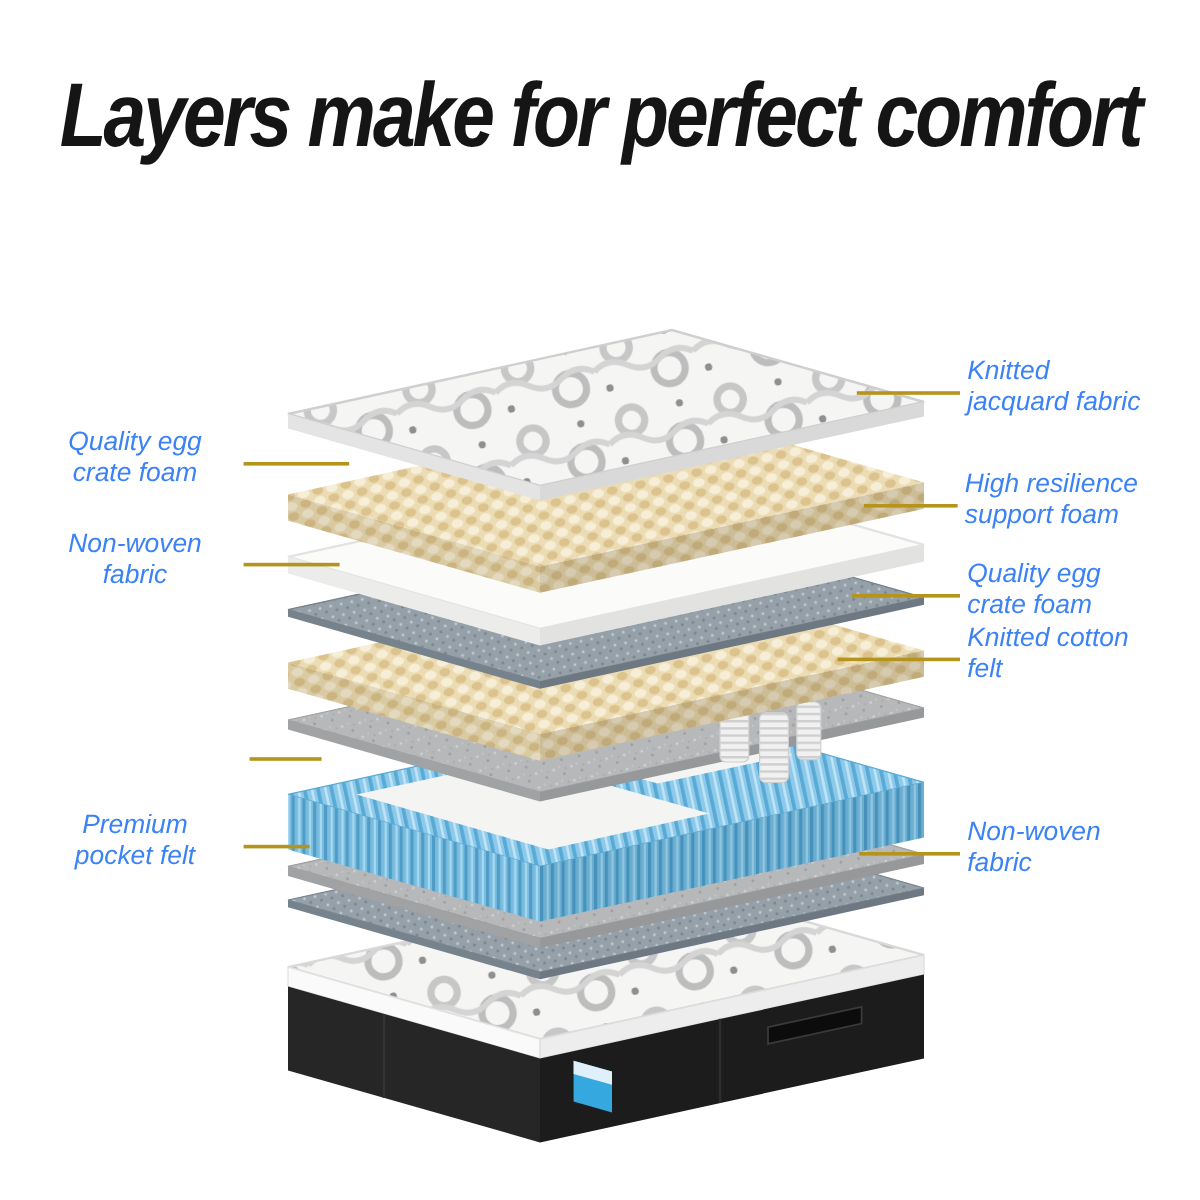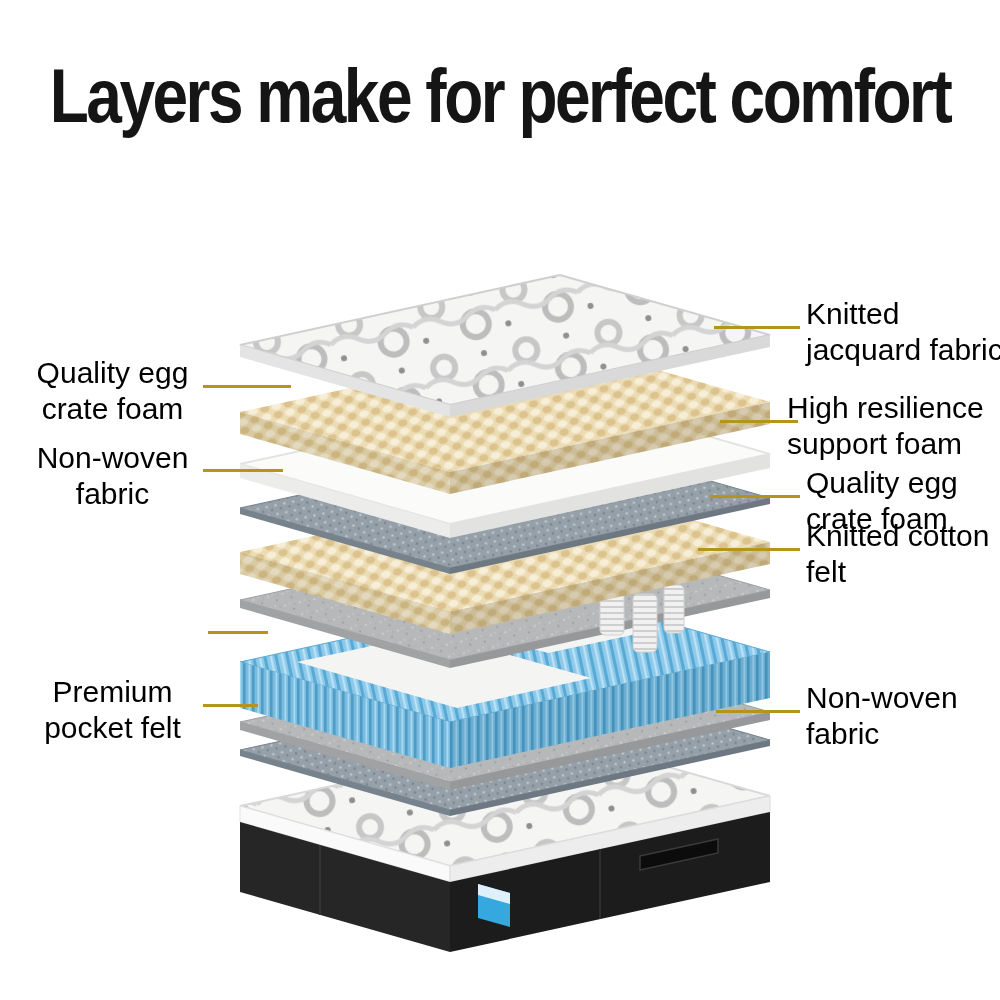--- a/index.html
+++ b/index.html
@@ -5,7 +5,7 @@
   * { margin: 0; padding: 0; box-sizing: border-box; }
   html, body { width: 1000px; height: 1000px; background: #ffffff; }
   body { font-family: "Liberation Sans", sans-serif; position: relative; overflow: hidden; }
-  .stage { position: absolute; left: 0; top: 0; width: 1000px; height: 752px; }
+  .stage { position: absolute; left: 0; top: 0; width: 1000px; height: 752px; font-style: italic; }
   .title {
     position: absolute; top: 52px; left: 0; width: 1000px;
     text-align: center; font-size: 64px; font-weight: bold;

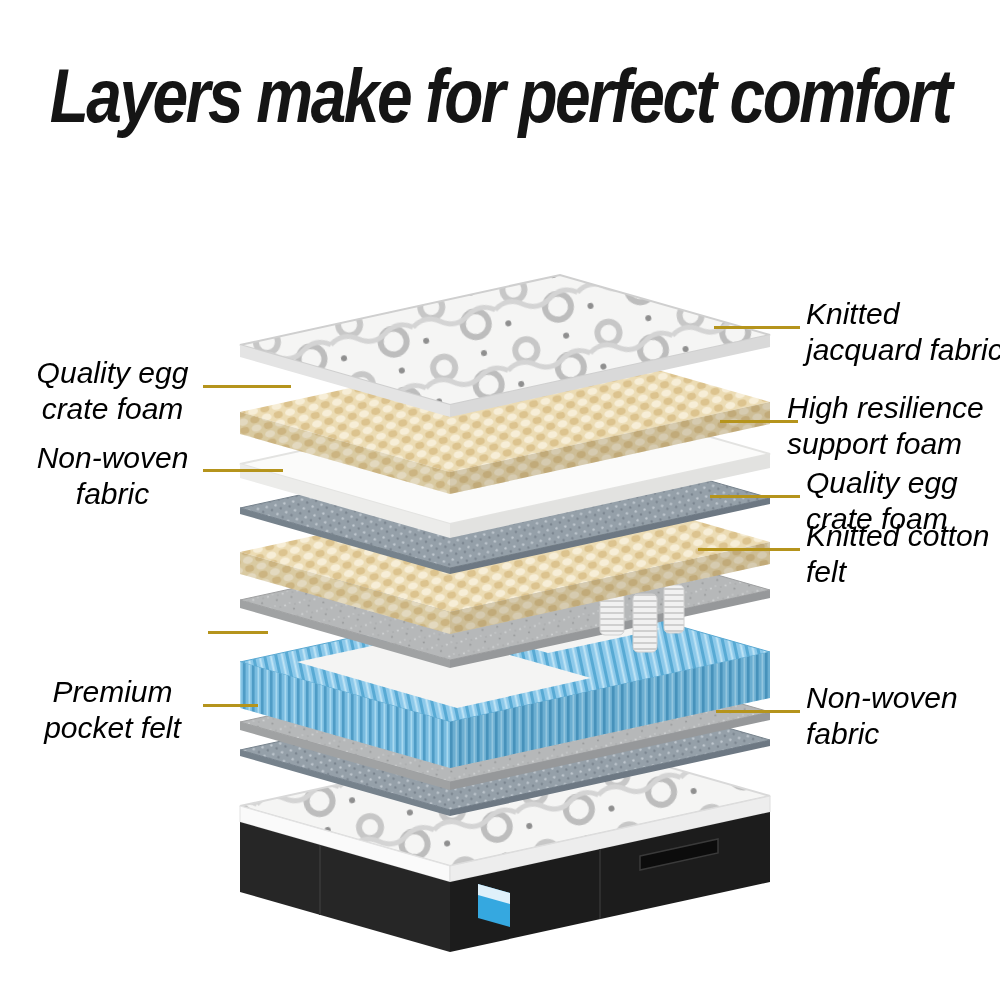--- a/index.html
+++ b/index.html
@@ -15,8 +15,8 @@
   }
   .diagram-svg { position: absolute; left: 0; top: 0; }
   .callout {
-    position: absolute; font-size: 30px; line-height: 1.2;
-    color: #000000; white-space: pre;
+    position: absolute; font-size: 22px; line-height: 1.2;
+    color: #3b82f6; white-space: pre;
   }
   .callout.left-side { text-align: center; }
   .callout.right-side { text-align: left; }

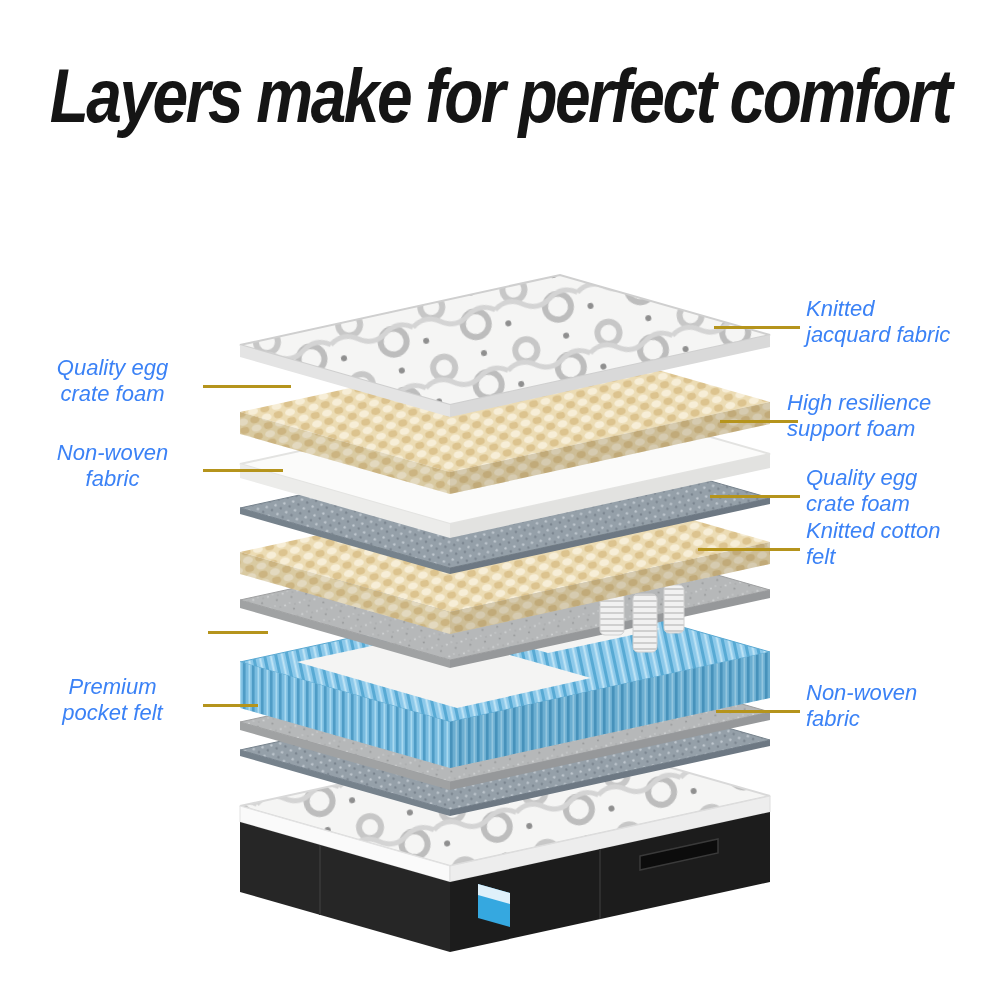--- a/index.html
+++ b/index.html
@@ -175,7 +175,7 @@
 jacquard fabric</div>
   <div class="lead" style="left:714px; top:326px; width:86px;"></div>
 
-  <div class="callout right-side" style="left:787px; top:390px; width:195px;">High resilience
+  <div class="callout right-side" style="left:804px; top:390px; width:195px;">High resilience
 support foam</div>
   <div class="lead" style="left:720px; top:420px; width:78px;"></div>
 

